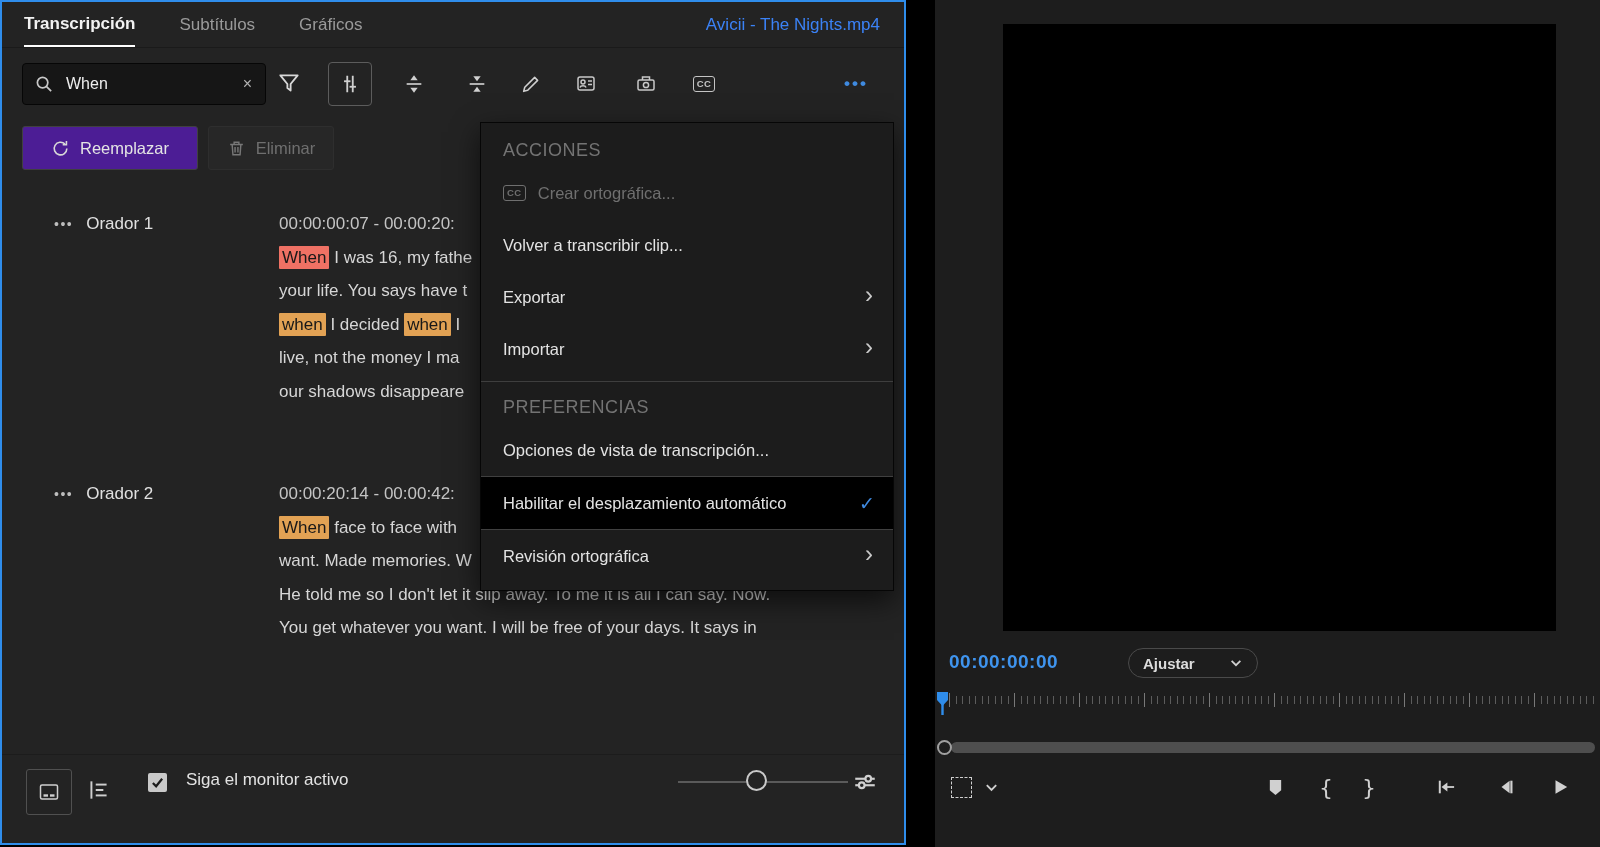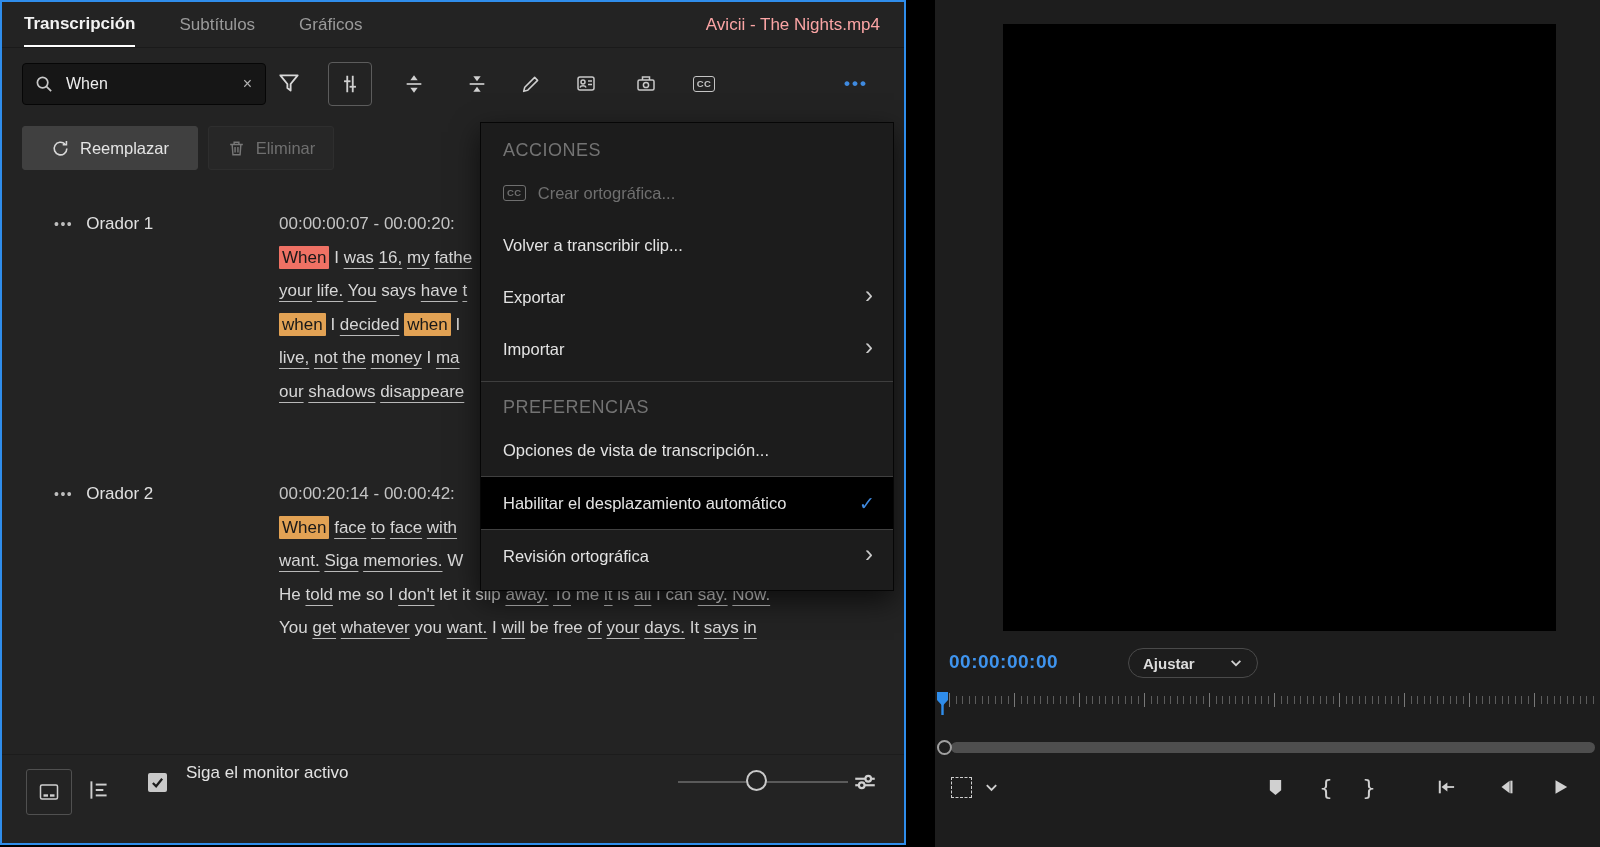--- a/index.html
+++ b/index.html
@@ -11,7 +11,7 @@
   .tabs{display:flex;gap:44px;padding-left:22px;height:45px;align-items:stretch;}
   .tab{display:flex;align-items:center;font-size:17px;color:#9a9a9a;cursor:default;text-align:center;}
   .tab.active{color:#f2f2f2;border-bottom:2px solid #fff;font-weight:bold;}
-  .clip-title{position:absolute;right:24px;top:0;height:45px;line-height:45px;font-size:17px;color:#fca5a5;}
+  .clip-title{position:absolute;right:24px;top:0;height:45px;line-height:45px;font-size:17px;color:#3b82f6;}
   
   .search-row{position:absolute;left:0;right:0;top:58px;height:50px;}
   .search-box{position:absolute;left:20px;top:3px;width:244px;height:42px;background:#161616;

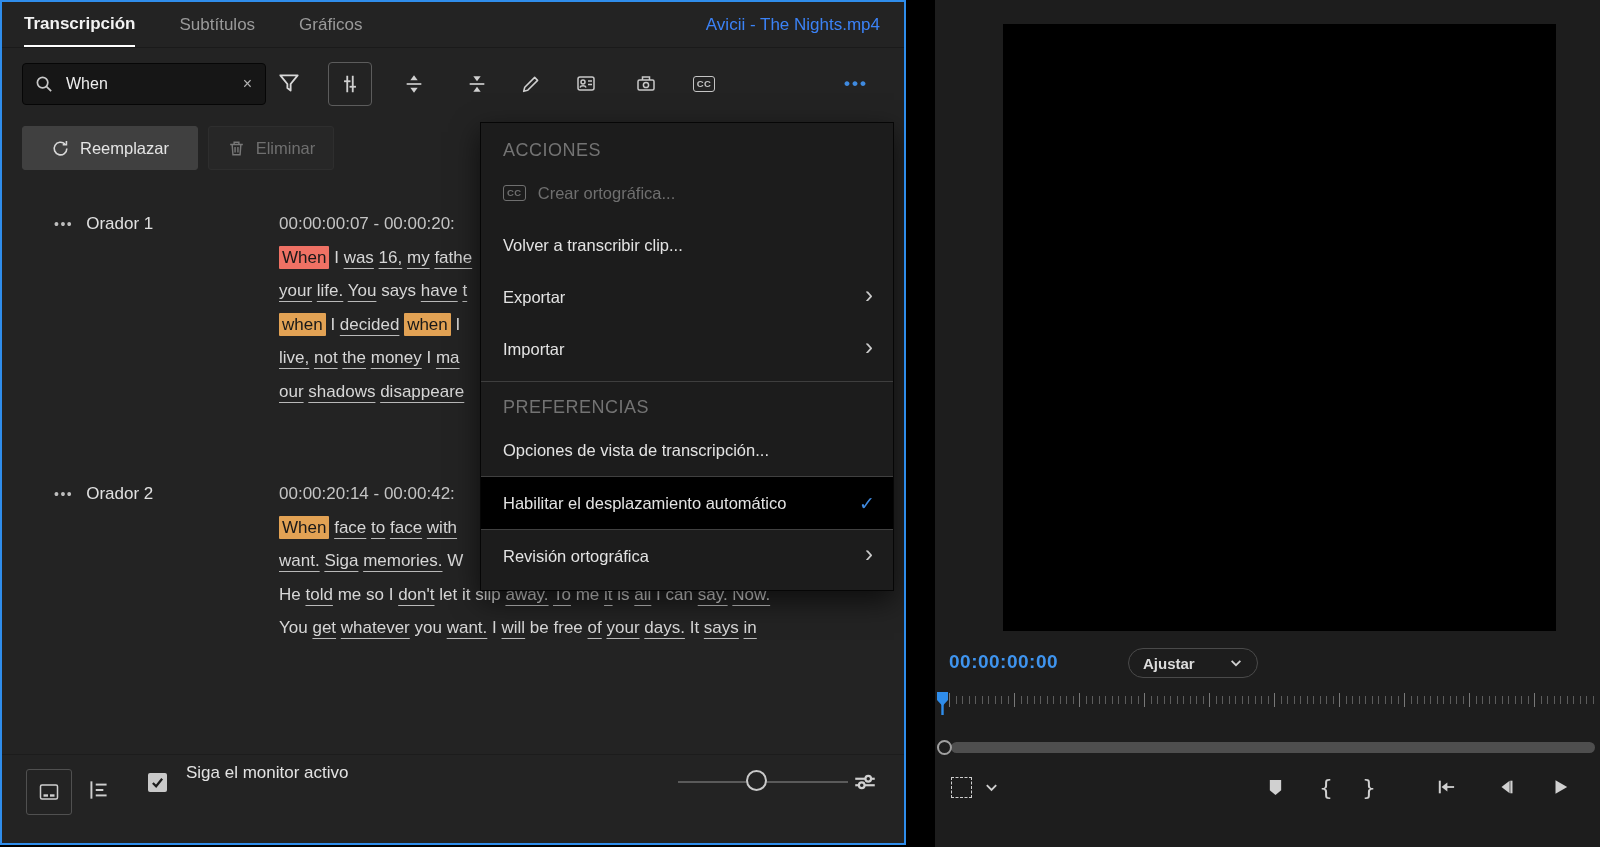--- a/index.html
+++ b/index.html
@@ -30,7 +30,7 @@
   .action-row{position:absolute;left:0;right:0;top:124px;height:48px;}
   .btn{position:absolute;top:0;height:44px;border-radius:3px;display:flex;align-items:center;
     justify-content:center;gap:10px;font-size:16.5px;box-sizing:border-box;}
-  .btn-replace{left:20px;width:176px;background:#404040;border:1px solid #404040;color:#e4e4e4;}
+  .btn-replace{left:20px;width:176px;background:#4c1d95;border:1px solid #404040;color:#e4e4e4;}
   .btn-delete{left:206px;width:126px;background:#272727;border:1px solid #2e2e2e;color:#6f6f6f;}
   
   .speaker-block{position:absolute;left:0;width:860px;}

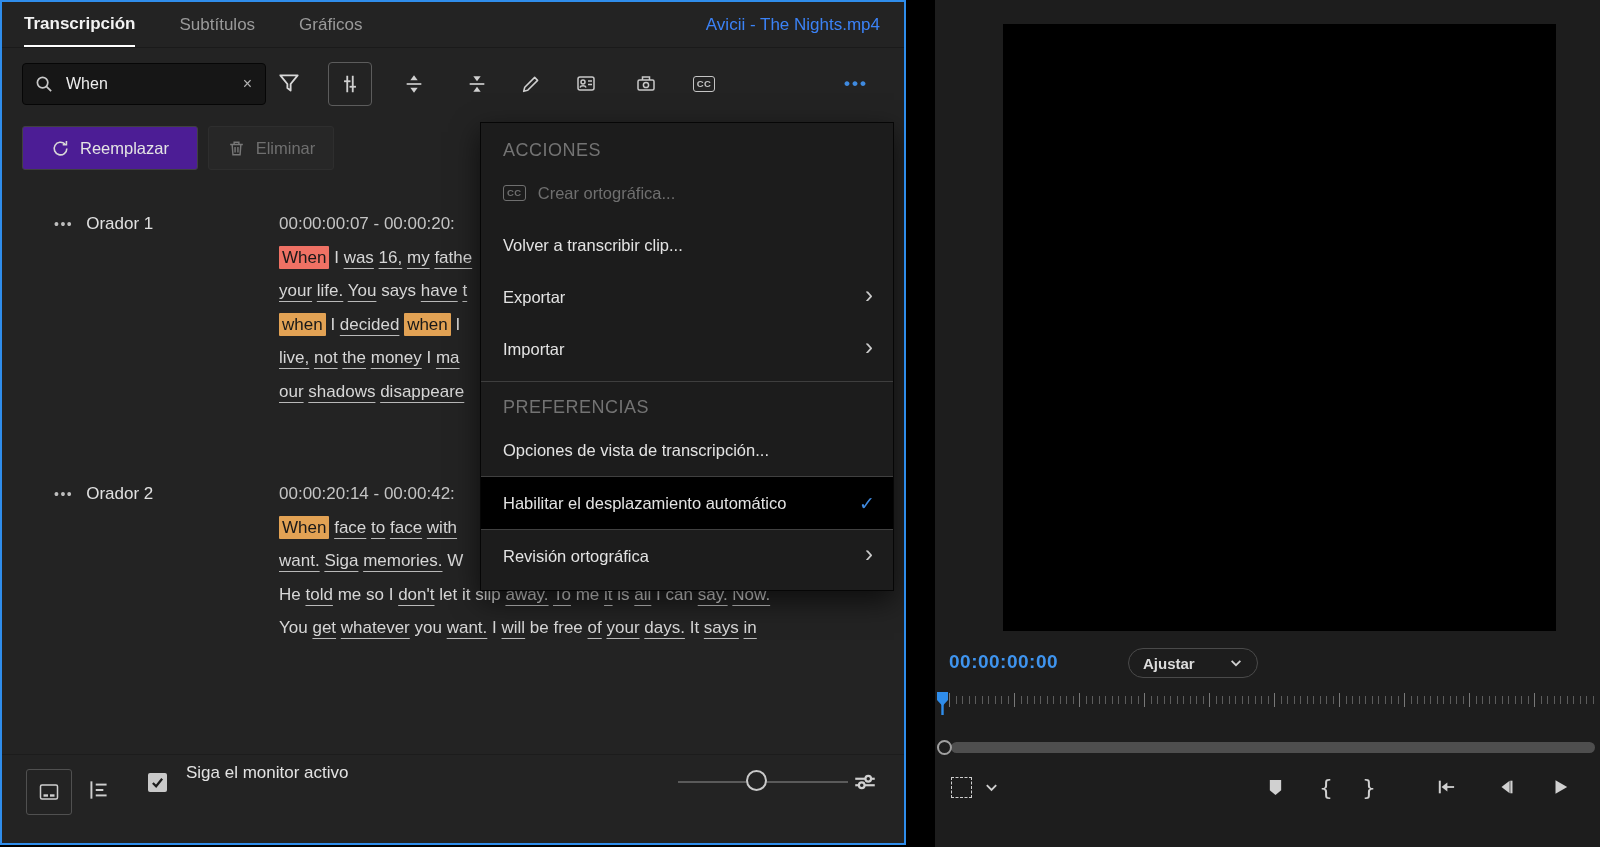--- a/index.html
+++ b/index.html
@@ -40,7 +40,7 @@
   .seg{position:absolute;left:277px;top:0;width:560px;font-size:17px;line-height:33.5px;color:#d6d6d6;}
   .tc{color:#c4c4c4;}
   .w{white-space:nowrap;}
-  .w.u{text-decoration:underline;text-decoration-color:#b9b9b9;text-decoration-thickness:1px;text-underline-offset:5px;}
+  .w.u{text-decoration-color:#b9b9b9;text-decoration-thickness:1px;text-underline-offset:5px;}
   .hl-match{background:var(--highlight-match);color:#181818;padding:2px 3px;border-radius:1px;text-decoration:none !important;}
   .hl-current{background:var(--highlight-current);color:#181818;padding:2px 3px;border-radius:1px;text-decoration:none !important;}
   

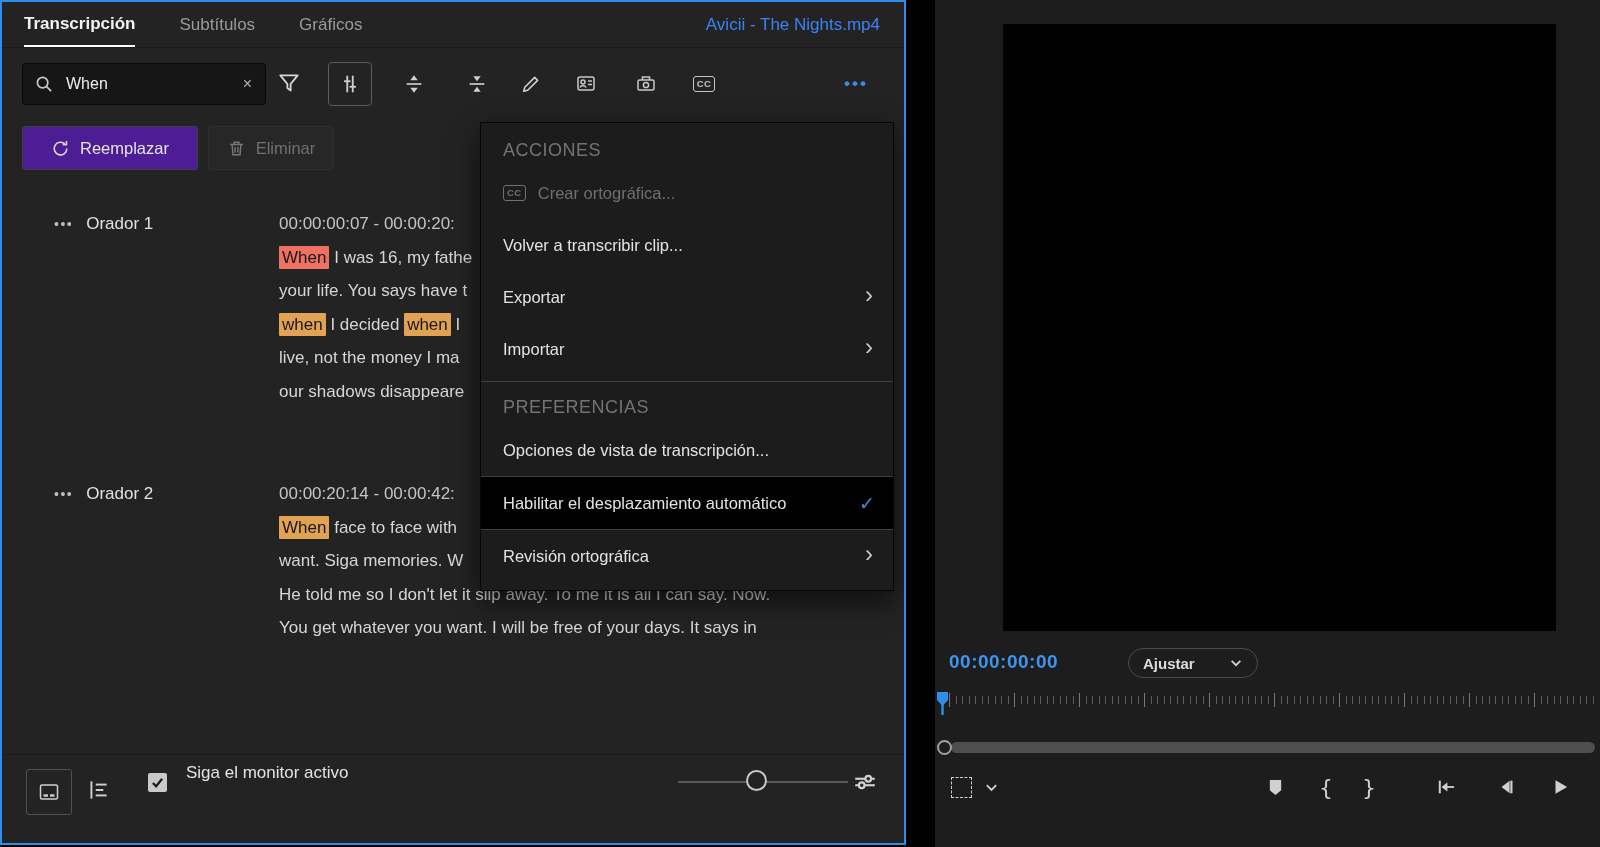--- a/index.html
+++ b/index.html
@@ -213,7 +213,7 @@
         <div class="seg">
           <div class="tc">00:00:20:14 - 00:00:42:</div>
           <div class="tline"><span class="w hl-match">When</span> <span class="w u">face</span> <span class="w u">to</span> <span class="w u">face</span> <span class="w u">with</span> </div>
-          <div class="tline"><span class="w u">want.</span> <span class="w u">Siga</span> <span class="w u">memories.</span> <span class="w">W</span> </div>
+          <div class="tline"><span class="w u">want.</span> <span class="w u">Made</span> <span class="w u">memories.</span> <span class="w">W</span> </div>
           <div class="tline"><span class="w">He</span> <span class="w u">told</span> <span class="w">me</span> <span class="w">so</span> <span class="w">I</span> <span class="w u">don't</span> <span class="w">let</span> <span class="w">it</span> <span class="w">slip</span> <span class="w u">away.</span> <span class="w u">To</span> <span class="w">me</span> <span class="w u">it</span> <span class="w">is</span> <span class="w u">all</span> <span class="w">I</span> <span class="w">can</span> <span class="w u">say.</span> <span class="w u">Now.</span> </div>
           <div class="tline"><span class="w">You</span> <span class="w u">get</span> <span class="w u">whatever</span> <span class="w">you</span> <span class="w u">want.</span> <span class="w">I</span> <span class="w u">will</span> <span class="w">be</span> <span class="w">free</span> <span class="w u">of</span> <span class="w u">your</span> <span class="w u">days.</span> <span class="w">It</span> <span class="w u">says</span> <span class="w u">in</span> </div>
         </div>

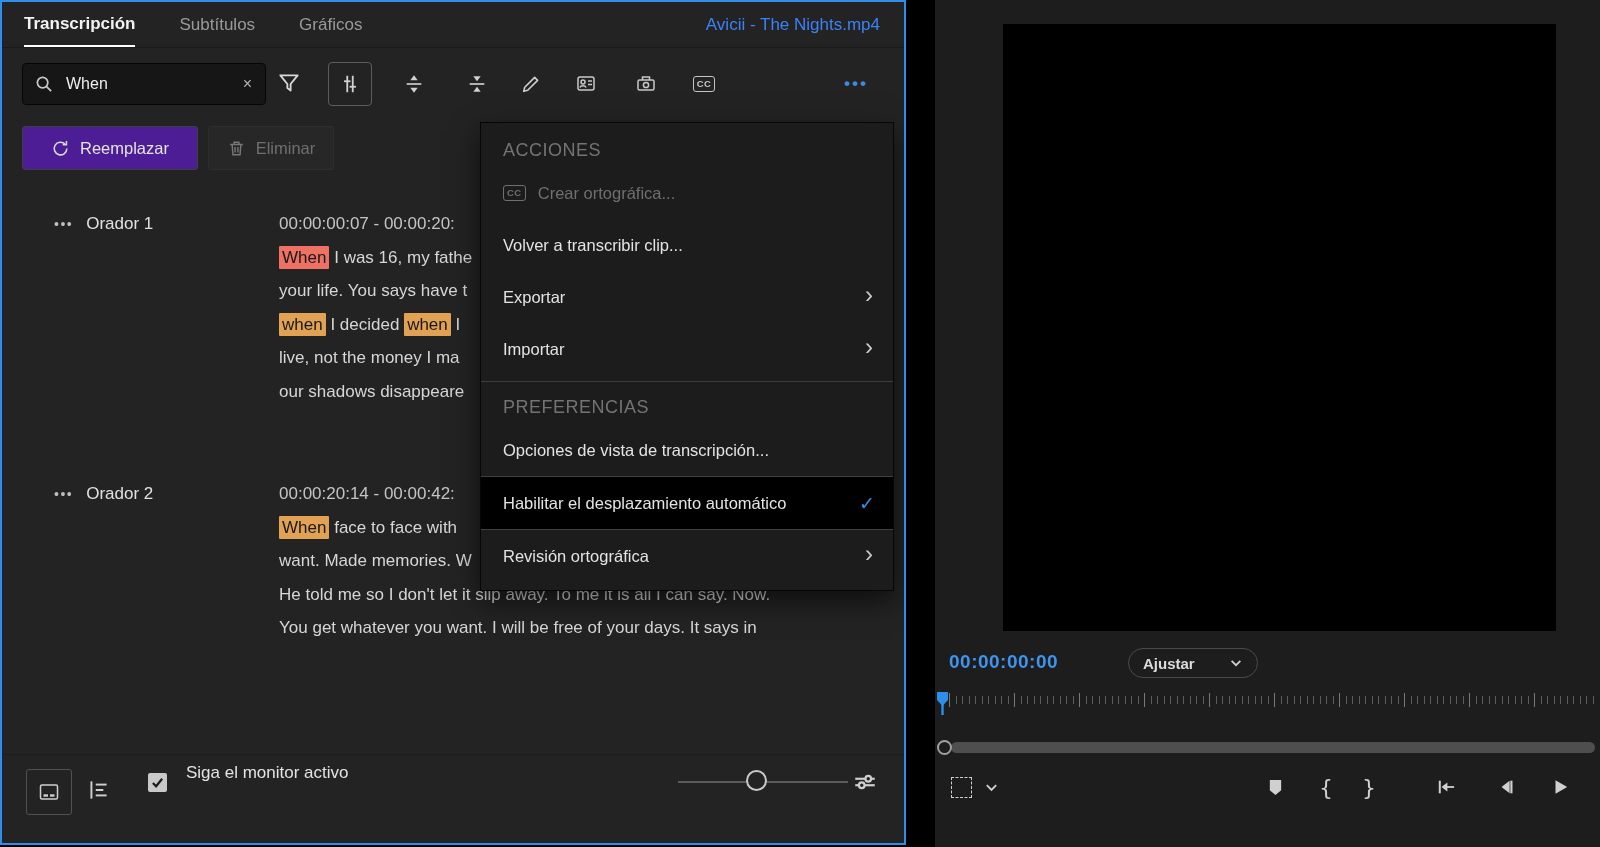--- a/index.html
+++ b/index.html
@@ -62,7 +62,7 @@
   .fbtn2{position:absolute;left:84px;top:22px;}
   .fcheck{position:absolute;left:146px;top:18px;width:19px;height:19px;background:#c9c9c9;border-radius:2px;
     display:flex;align-items:center;justify-content:center;}
-  .flabel{position:absolute;left:184px;top:8px;font-size:17px;color:#e3e3e3;}
+  .flabel{position:absolute;left:184px;top:15px;font-size:17px;color:#e3e3e3;}
   .slider-track{position:absolute;left:676px;top:26px;width:170px;height:2px;background:#5a5a5a;}
   .slider-ring{position:absolute;left:744px;top:15px;width:21px;height:21px;border:2px solid #c9c9c9;
     border-radius:50%;box-sizing:border-box;background:#232323;}

